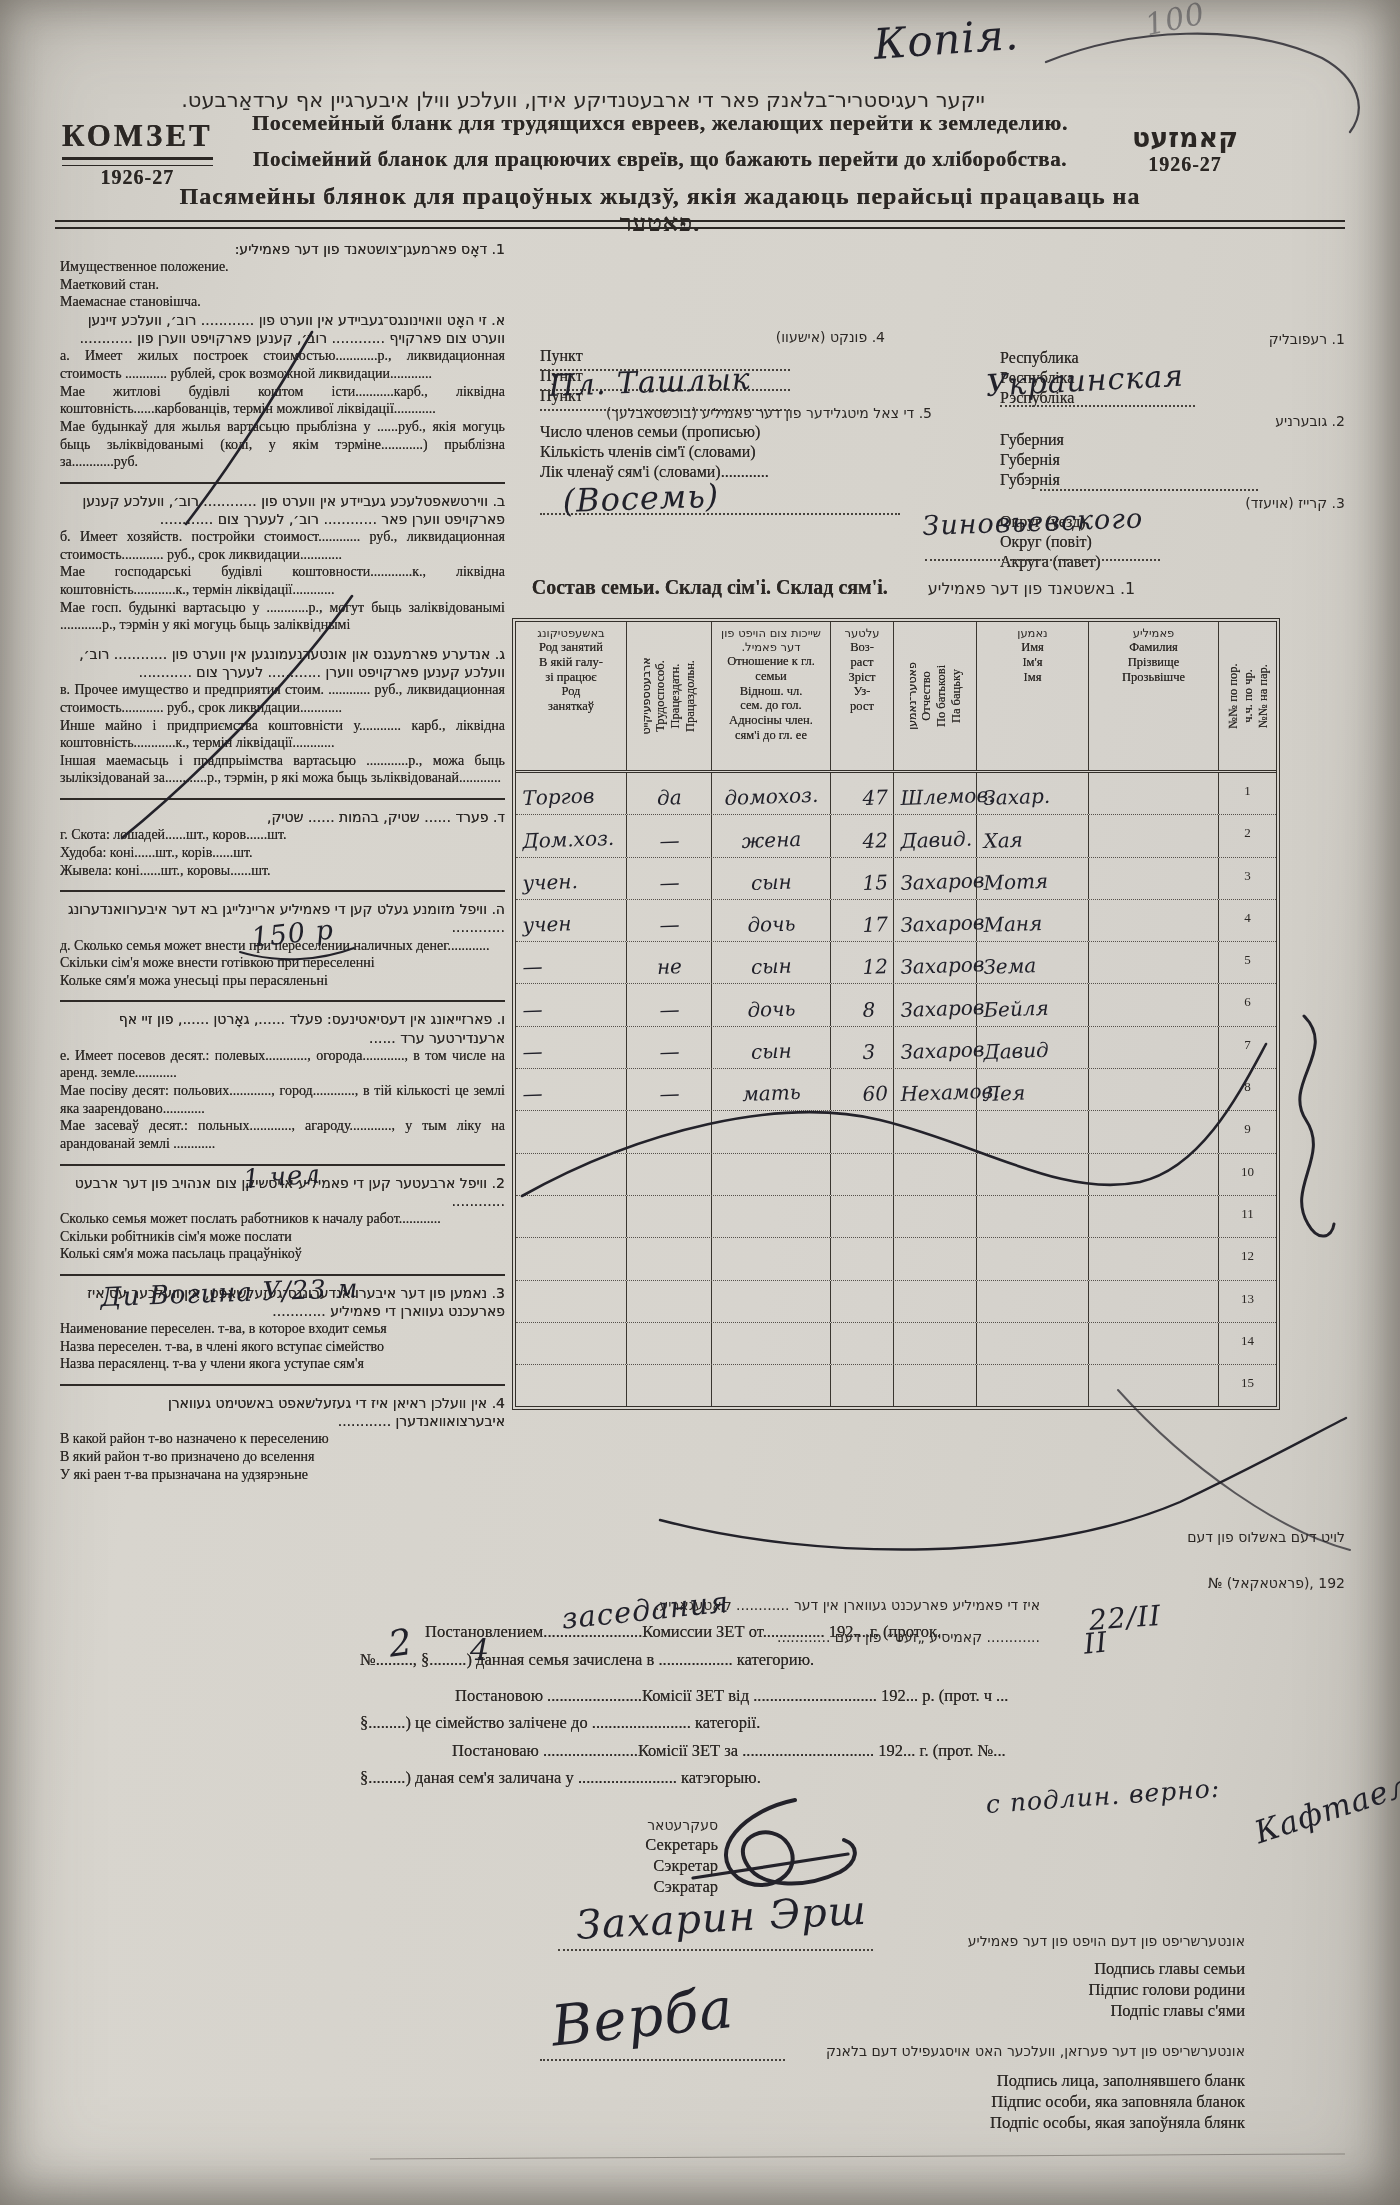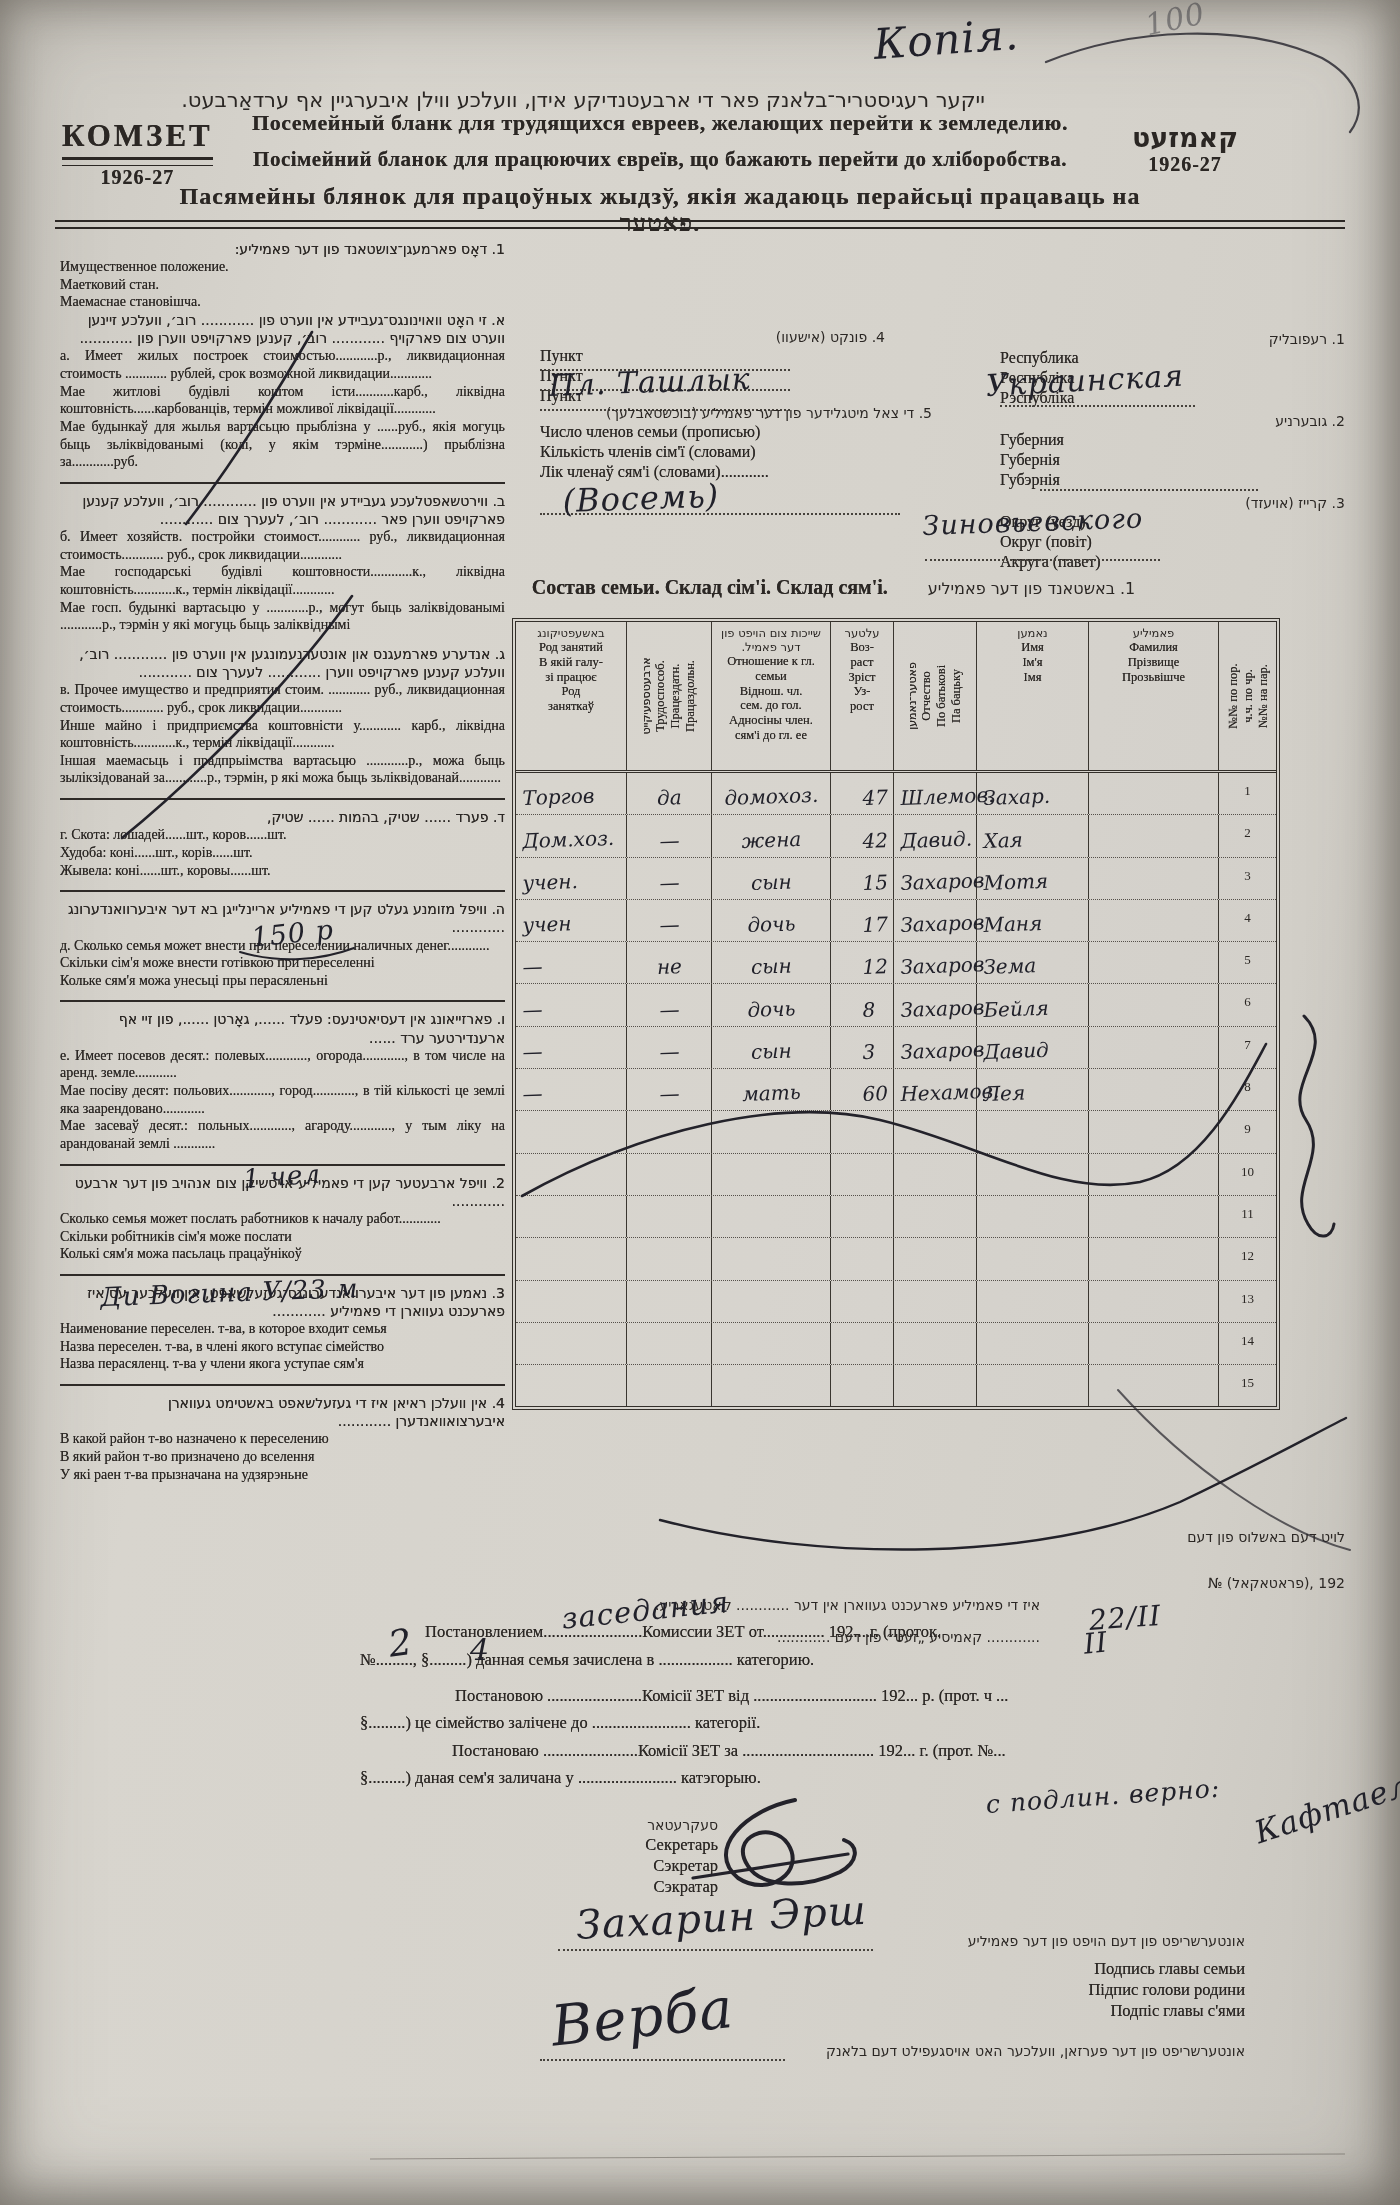--- a/index.html
+++ b/index.html
@@ -568,6 +568,11 @@
 
   <div class="abs leader" style="left:540px;top:2058px;width:245px;"></div>
   <div class="abs yi fg-yi ralign" style="left:795px;top:2042px;width:450px;">אונטערשריפט פון דער פערזאן, וועלכער האט אויסגעפילט דעם בלאנק</div>
+  <div class="abs ralign" id="sig-filler" style="left:960px;top:2070px;width:285px;">
+      <div class="pr sig-label">Подпись лица, заполнявшего бланк</div>
+      <div class="pr sig-label">Підпис особи, яка заповняла бланок</div>
+      <div class="pr sig-label">Подпіс особы, якая запоўняла блянк</div>
+    </div>
 
   <div class="abs" style="left:370px;top:2156px;width:975px;border-top:1.5px solid rgba(60,56,50,.4);transform:rotate(-.3deg);"></div>
 

